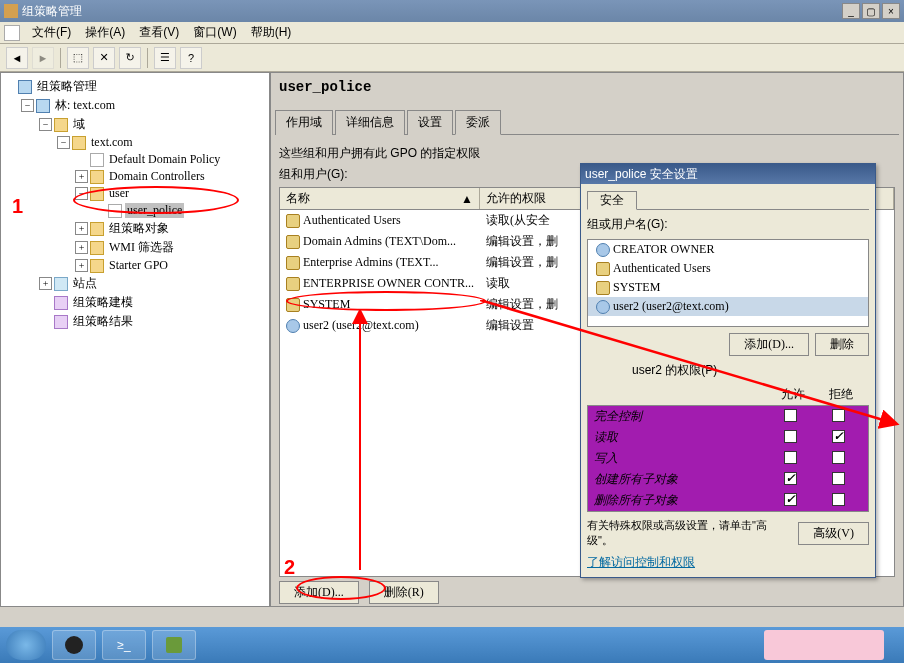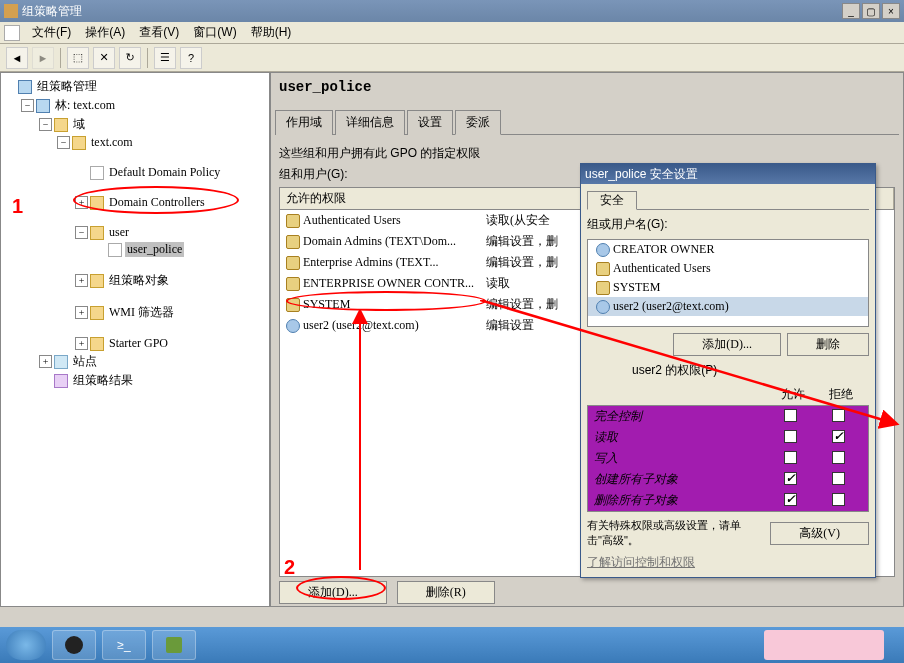--- a/index.html
+++ b/index.html
@@ -37,7 +37,7 @@
 .ind1 { padding-left: 18px; }
 .ind2 { padding-left: 36px; }
 .ind3 { padding-left: 54px; }
-.ind4 { padding-left: 72px; margin-top: 13px; }
+.ind4 { padding-left: 72px; }
 .ind5 { padding-left: 90px; }
 
 .content-panel { flex: 1; background: #d4d0c8; border: 1px solid #888; padding: 4px; position: relative; }

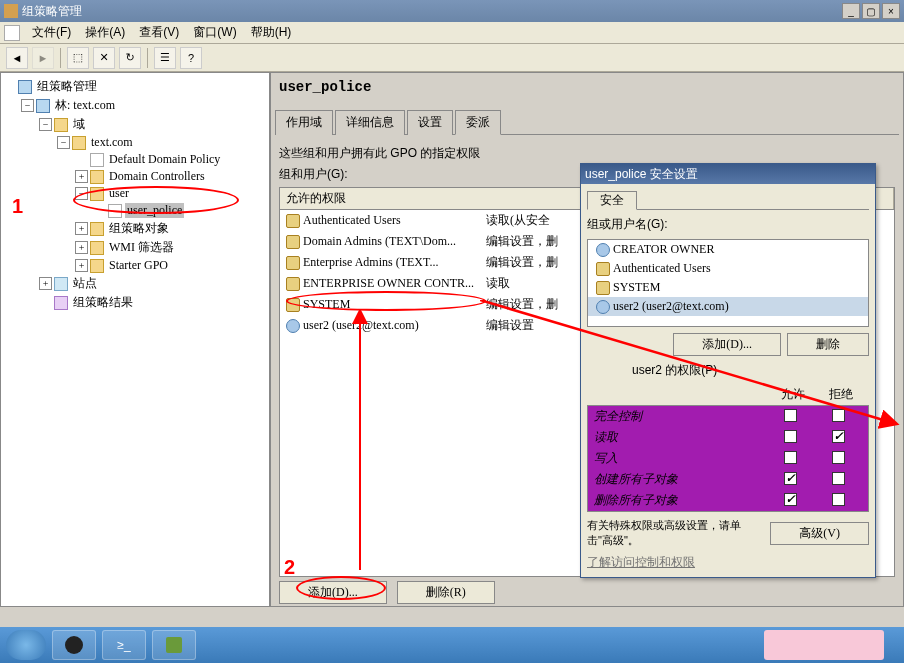--- a/index.html
+++ b/index.html
@@ -213,6 +213,10 @@
       <div class="grp-label">组和用户(G):</div>
       <div class="listview">
         <div class="lv-header">
+          <div class="lv-col name">
+              <span>名称</span>
+              <span>▲</span>
+            </div>
           <div class="lv-col perm">允许的权限</div>
         </div>
         <div id="deleg-rows">

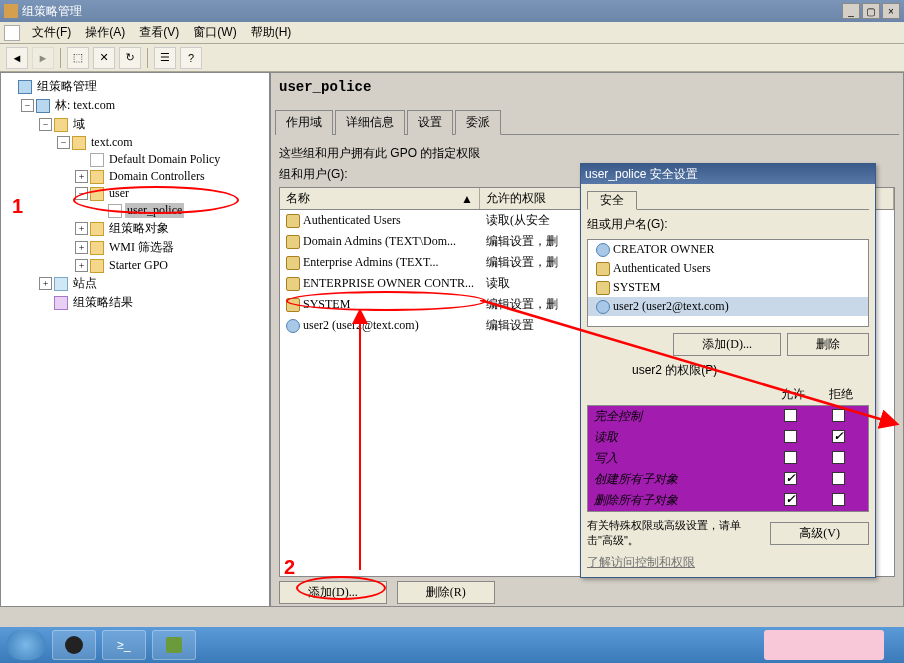--- a/index.html
+++ b/index.html
@@ -196,6 +196,11 @@
     <div class="tree-node ind2">
         <span class="exp empty"></span>
         <span class="node-icon result"></span>
+        <span class="label">组策略建模</span>
+      </div>
+    <div class="tree-node ind2">
+        <span class="exp empty"></span>
+        <span class="node-icon result"></span>
         <span class="label">组策略结果</span>
       </div>
   </div>

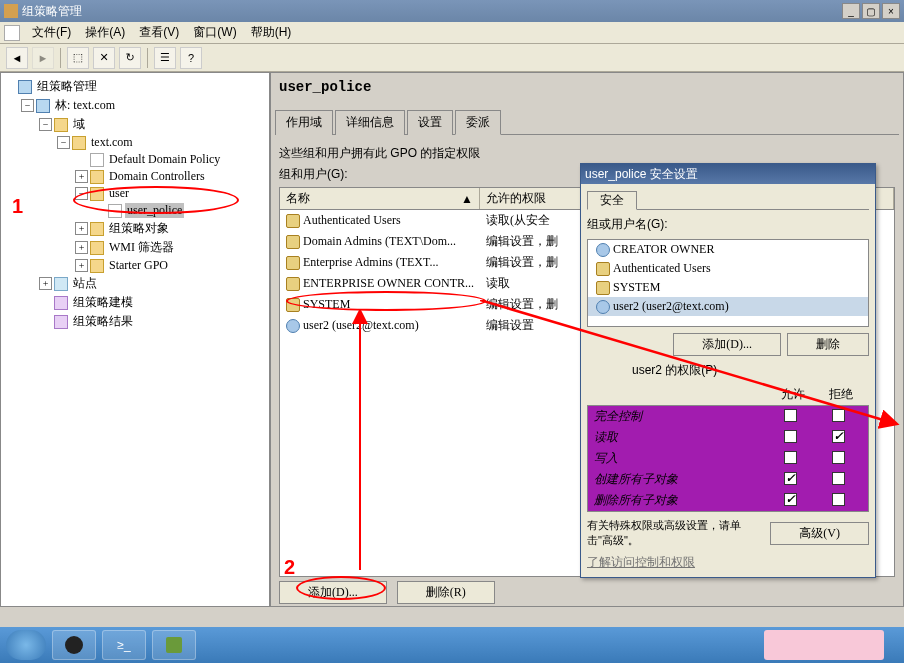--- a/index.html
+++ b/index.html
@@ -63,7 +63,7 @@
 .u-icon.user { background: #a8c8e8; border: 1px solid #5080b0; border-radius: 7px; }
 
 .btn-row { display: flex; gap: 10px; margin-top: 4px; }
-.winbtn { padding: 2px 28px; background: #ece9d8; border: 1px solid #888; font-size: 12px; font-family: SimSun; }
+.winbtn { padding: 2px 14px; background: #ece9d8; border: 1px solid #888; font-size: 12px; font-family: SimSun; }
 
 .security-dialog { position: absolute; left: 580px; top: 163px; width: 296px; background: #ece9d8; border: 1px solid #3a5a8a; box-shadow: 2px 2px 4px rgba(0,0,0,0.3); z-index: 50; }
 .security-dialog .titlebar { background: linear-gradient(#3a5a8a, #5878a8); height: 20px; }

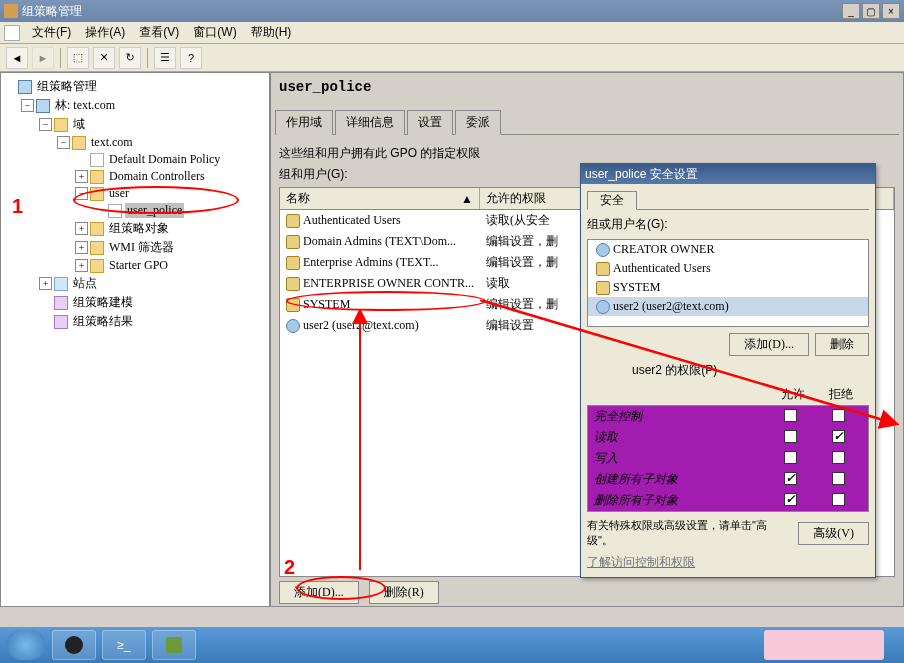--- a/index.html
+++ b/index.html
@@ -86,7 +86,7 @@
 .chk.checked::after { content: "✓"; position: absolute; top: -2px; left: 1px; font-size: 12px; font-weight: bold; }
 .adv-row { display: flex; align-items: center; margin-top: 6px; gap: 6px; }
 .adv-row .adv-text { flex: 1; font-size: 11px; }
-.sd-link { color: #737373; text-decoration: underline; margin-top: 6px; display: inline-block; }
+.sd-link { color: #0369a1; text-decoration: underline; margin-top: 6px; display: inline-block; }
 
 .annotation { position: absolute; color: #ff0000; font-weight: bold; font-family: Arial; z-index: 100; pointer-events: none; }
 .anno-circle { position: absolute; border: 2px solid #ff0000; border-radius: 50%/50%; z-index: 100; pointer-events: none; }

